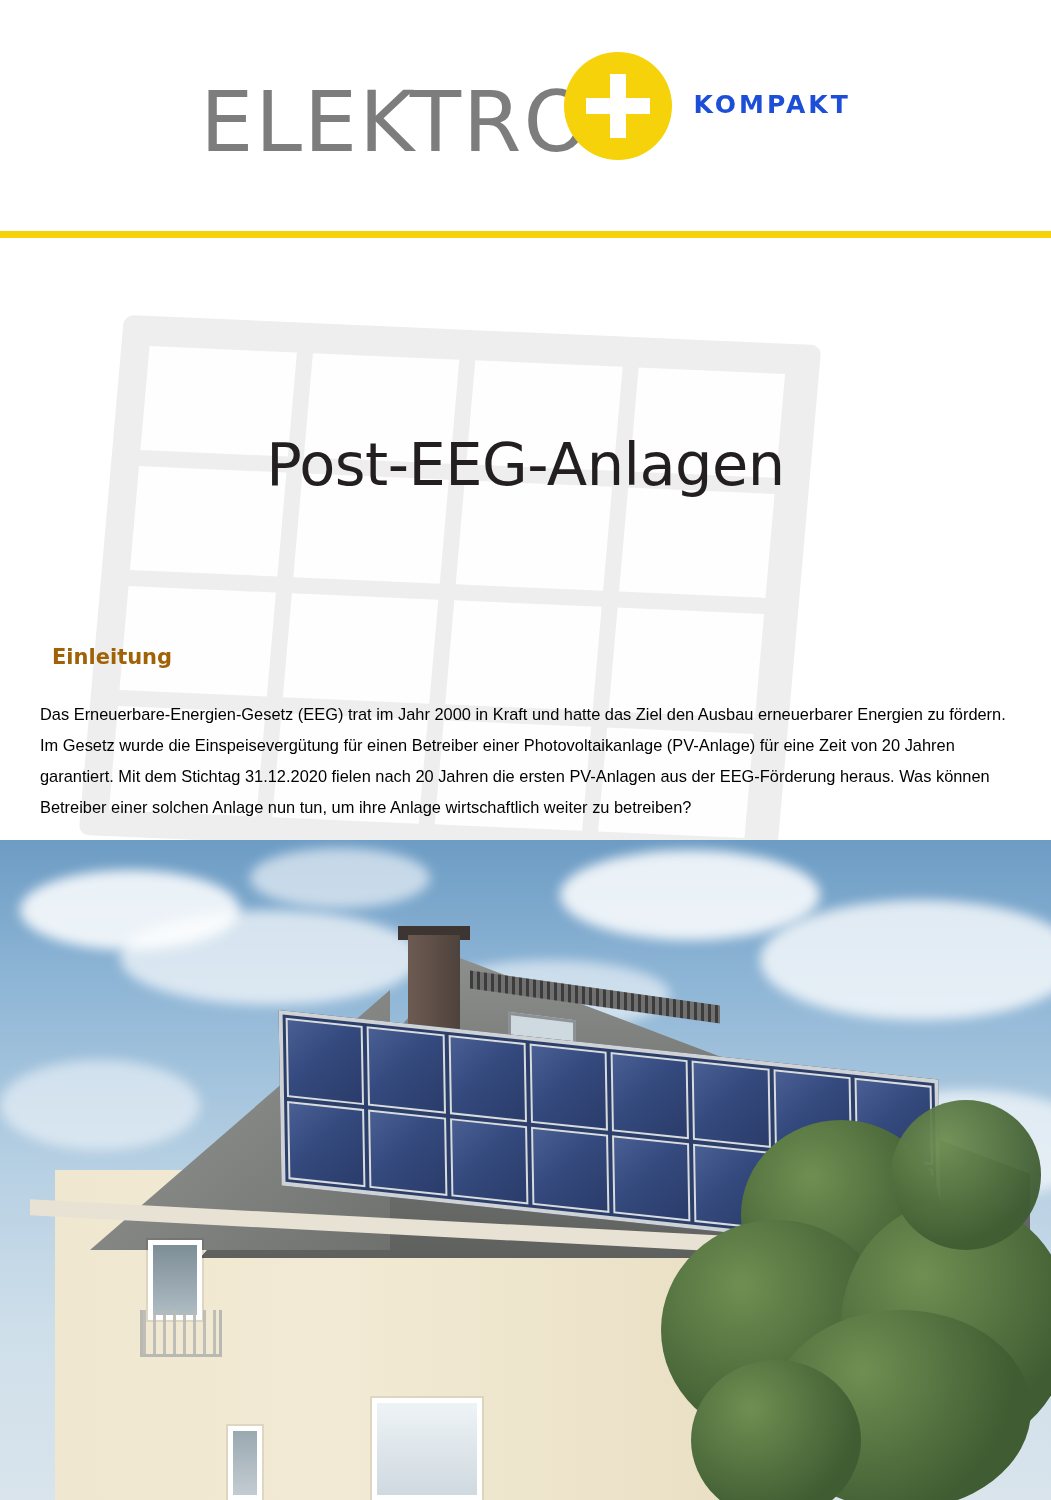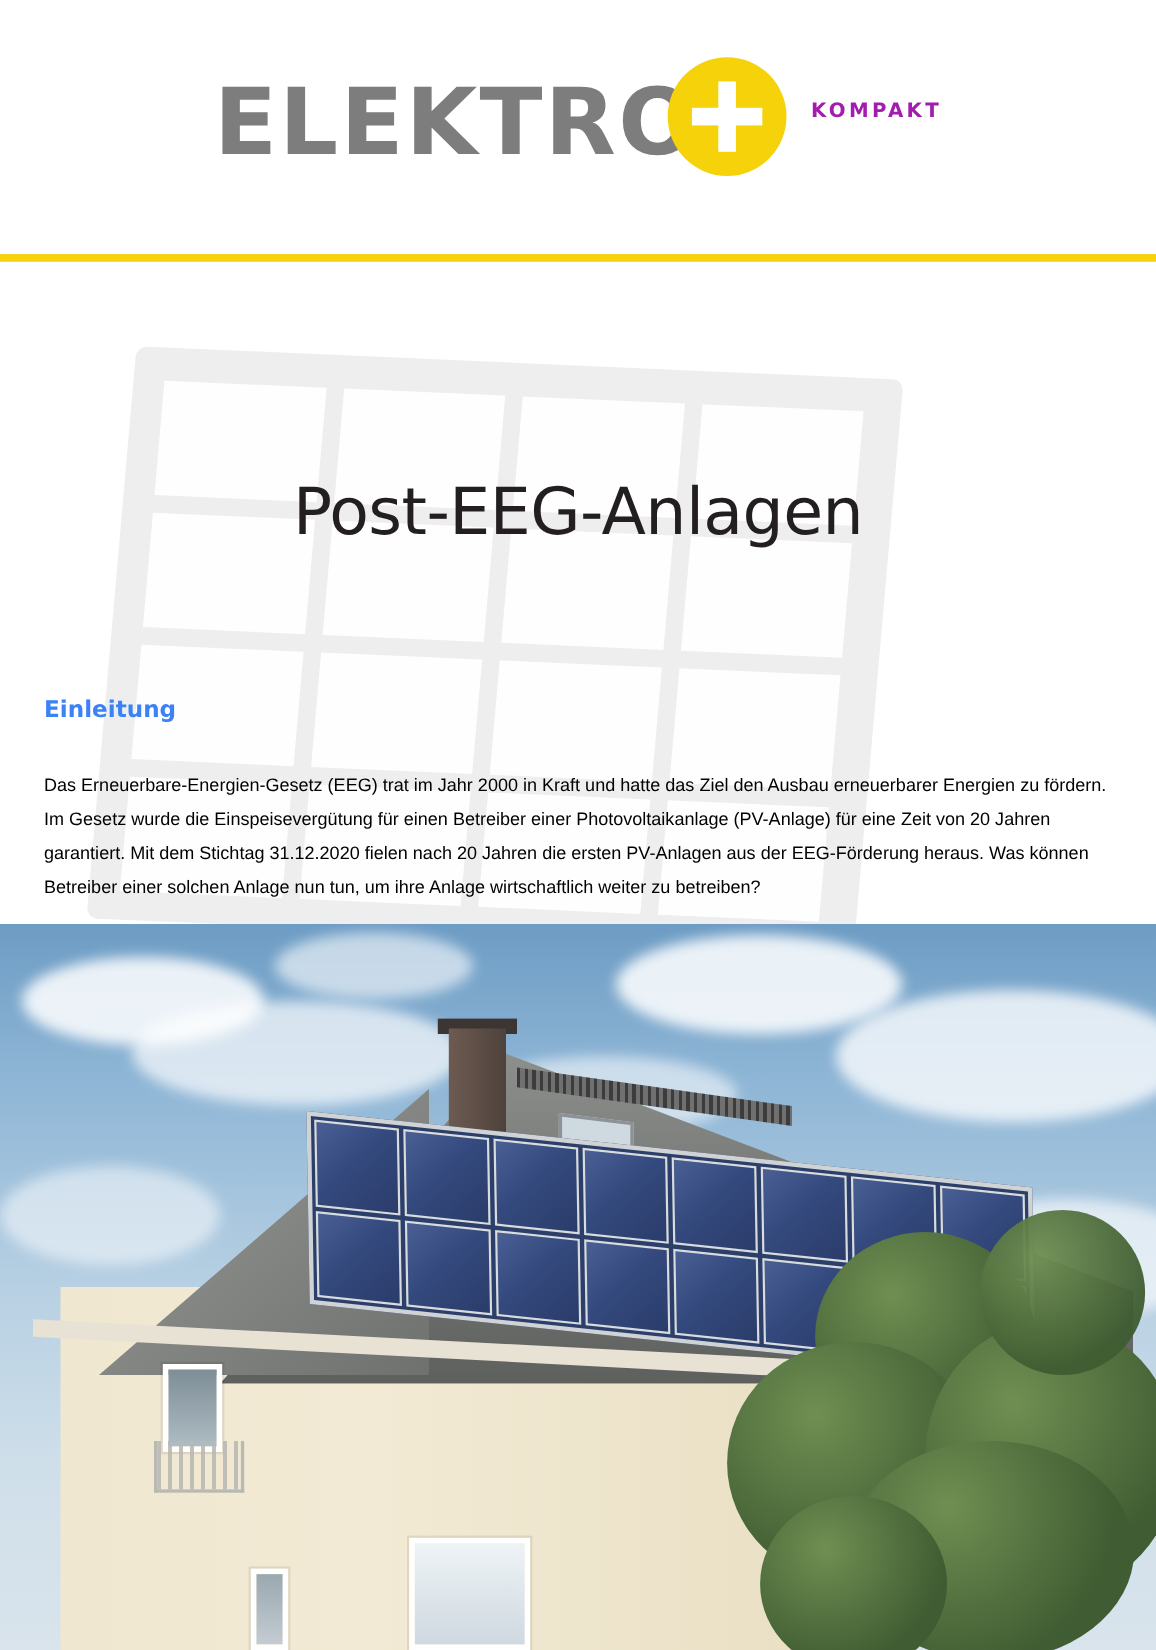--- a/index.html
+++ b/index.html
@@ -33,12 +33,12 @@
   }
   .logo-word {
     font-family: "DejaVu Sans", sans-serif;
-    font-weight: bold;
+    font-weight: normal;
     font-size: 84px;
     letter-spacing: 2px;
     color: #7d7d7d;
     line-height: 1;
-    margin-top: 17px;
+    margin-top: 28px;
   }
   .logo-badge {
     position: relative;

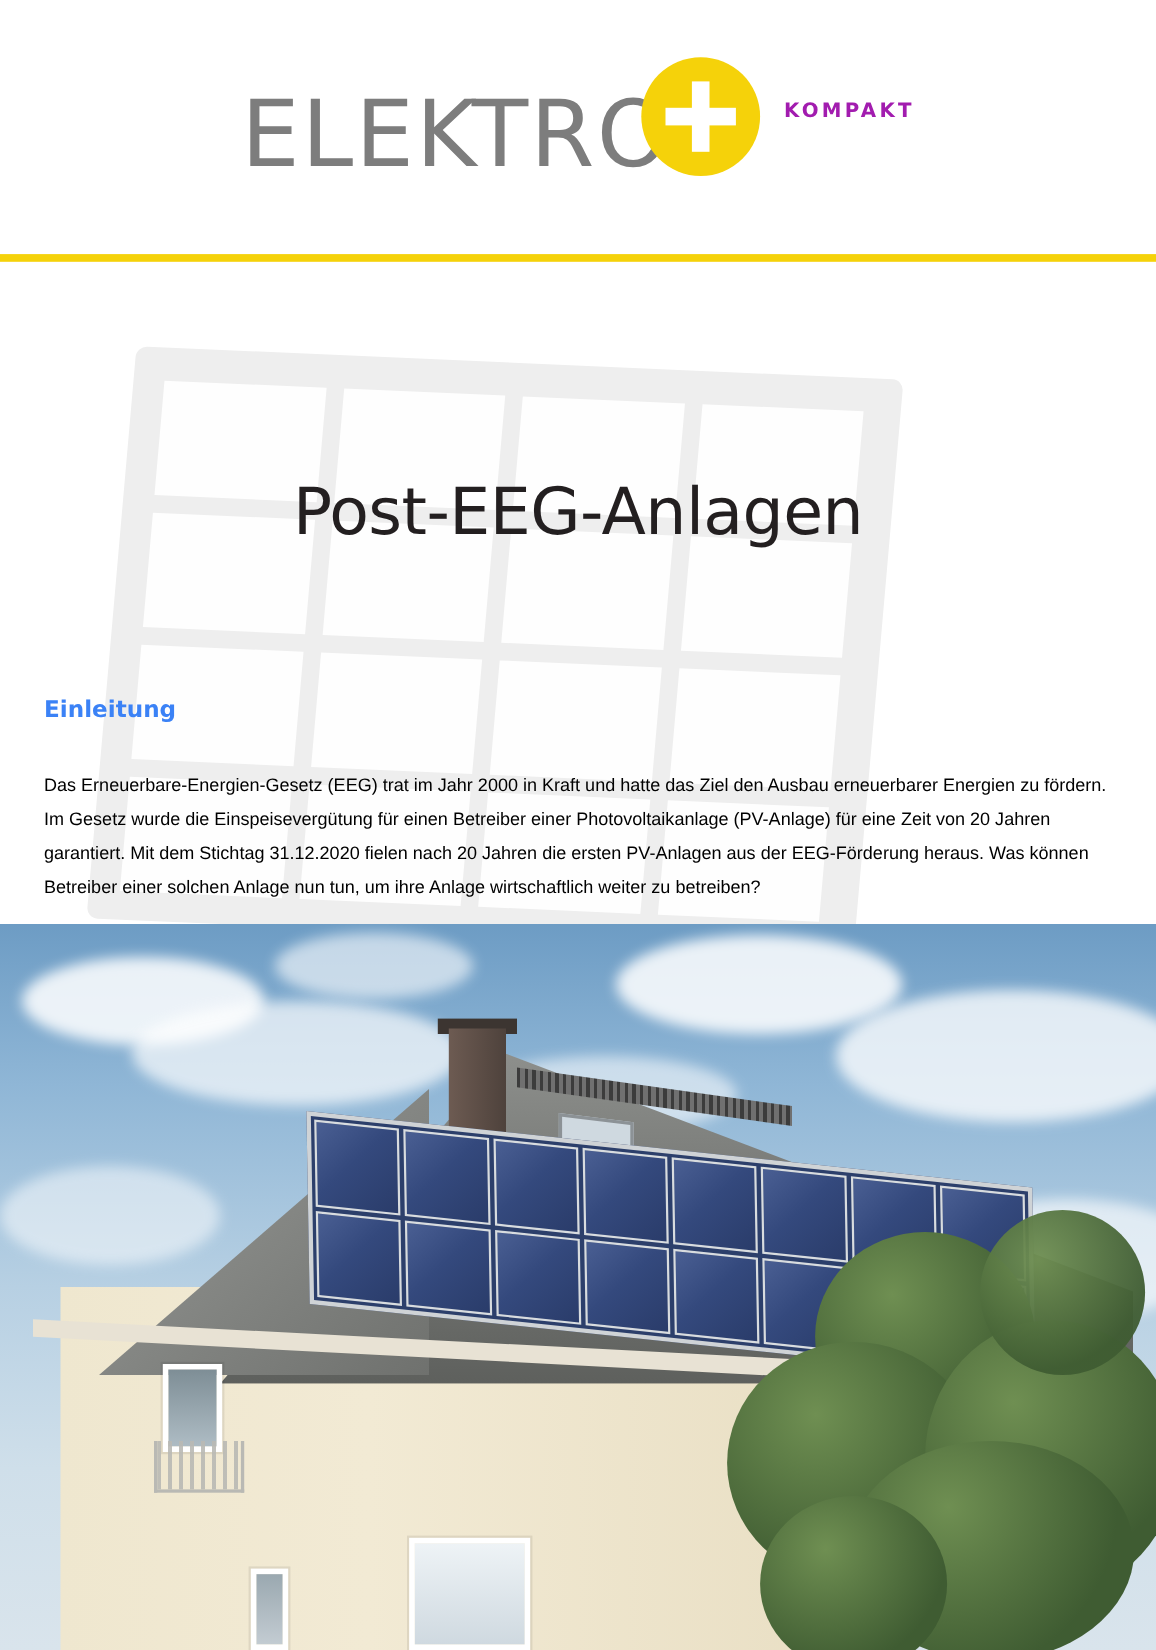--- a/index.html
+++ b/index.html
@@ -70,9 +70,9 @@
   .logo-kompakt {
     font-family: "DejaVu Sans", sans-serif;
     font-weight: bold;
-    font-size: 18px;
+    font-size: 25px;
     letter-spacing: 3px;
-    color: #a21caf;
+    color: #1d4ed8;
     margin-left: 22px;
     margin-top: 38px;
   }

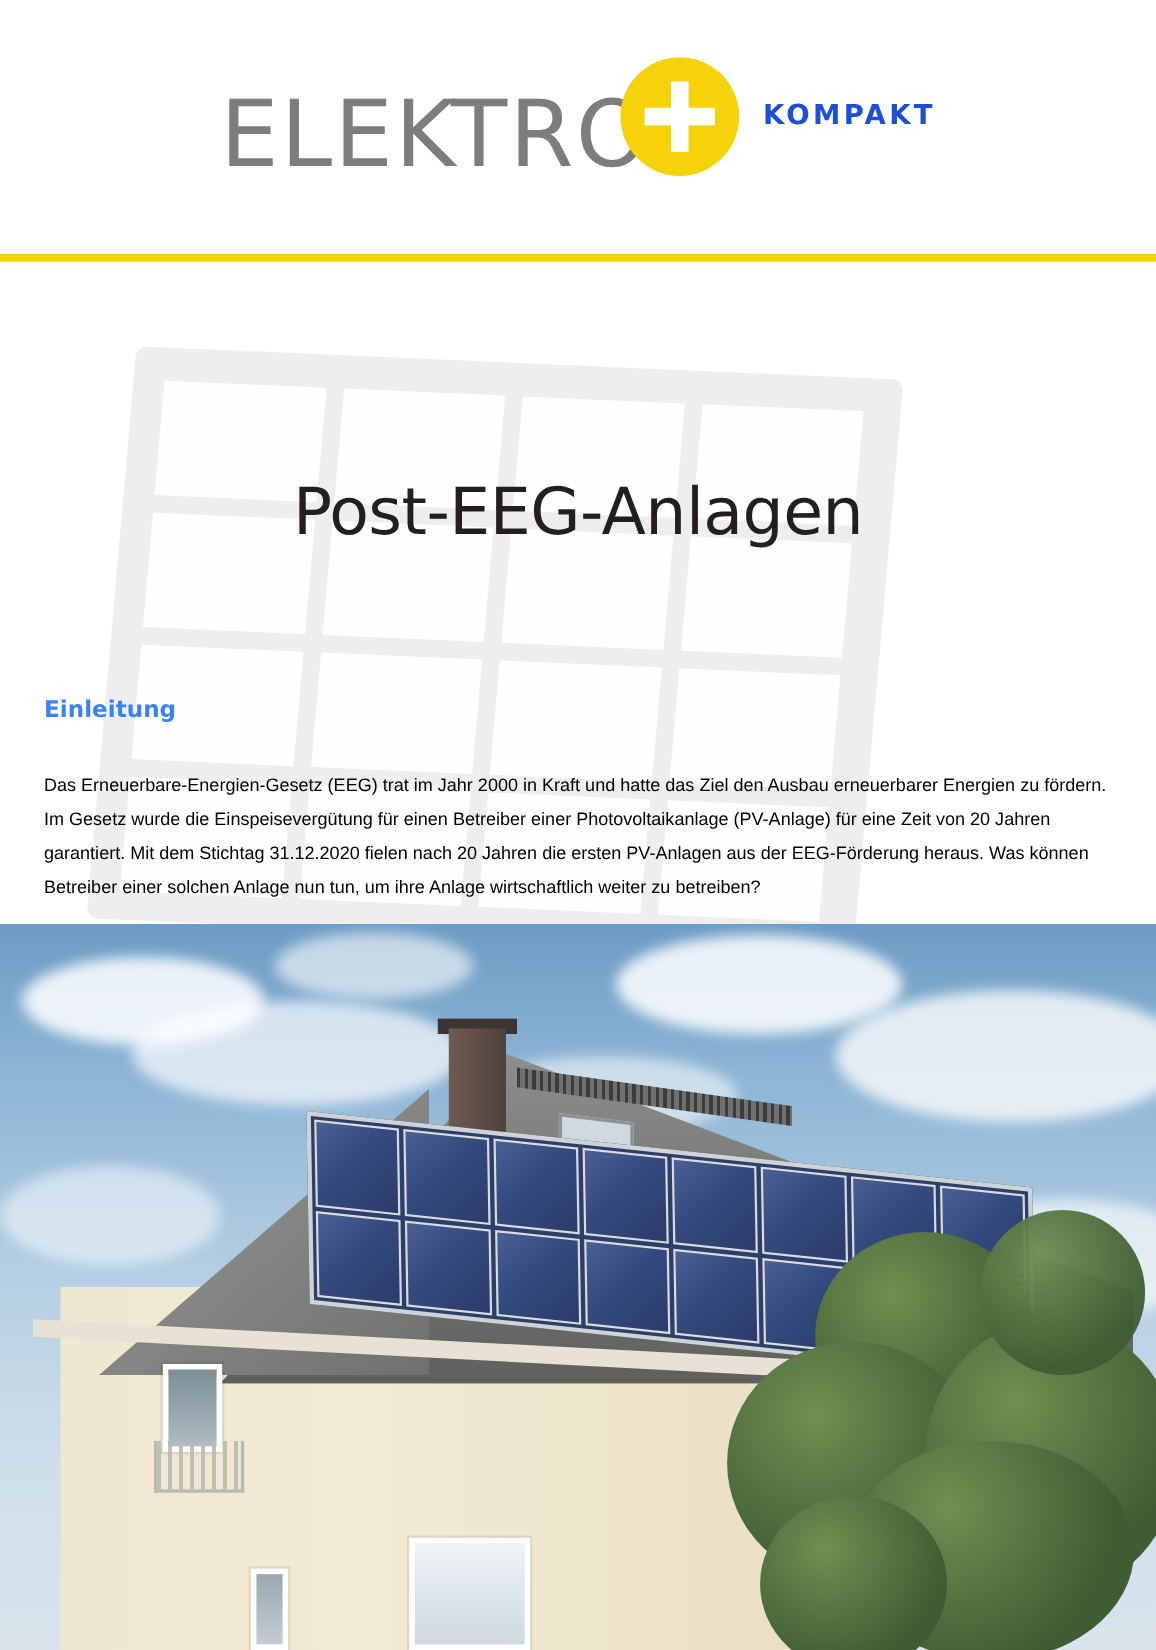--- a/index.html
+++ b/index.html
@@ -137,8 +137,8 @@
     font-family: "DejaVu Sans", sans-serif;
     font-weight: bold;
     font-size: 21px;
-    color: #3b82f6;
-    margin: 0;
+    color: #a16207;
+    margin: 12px;
     padding: 0;
     position: absolute;
     left: 40px;

